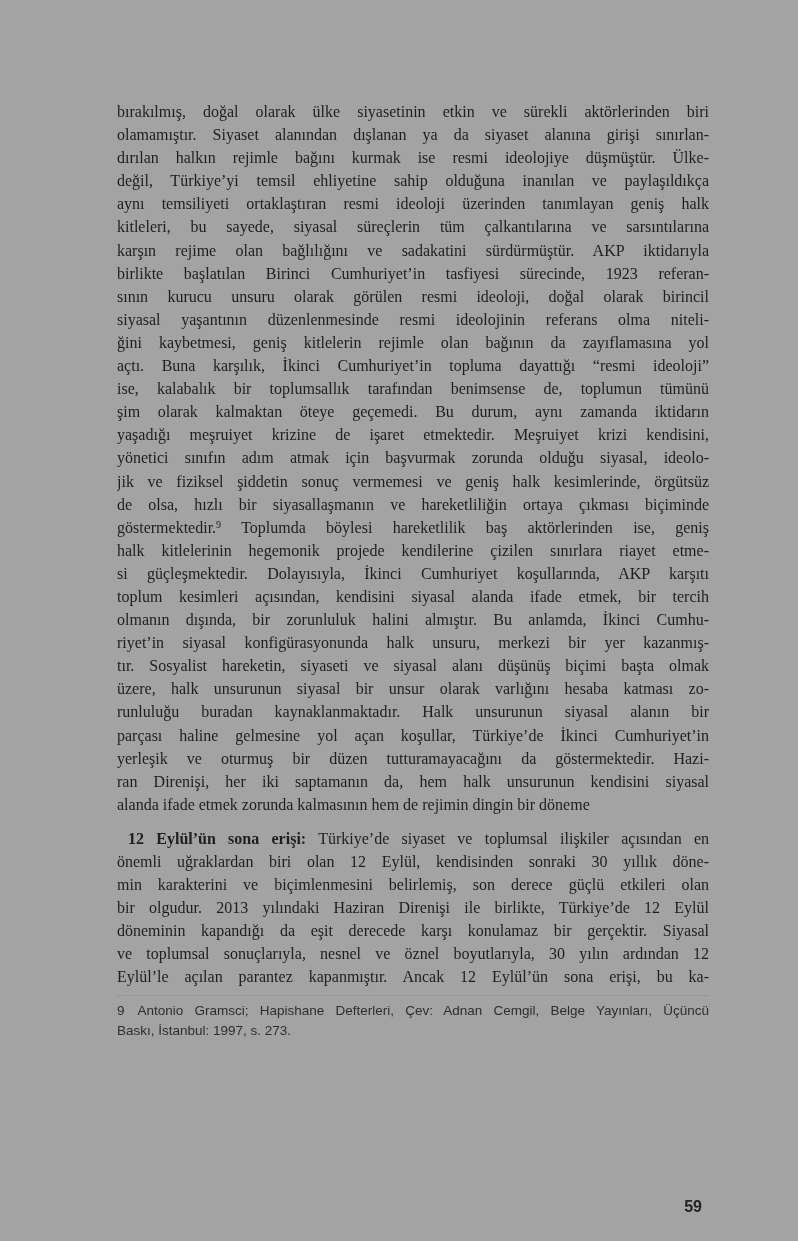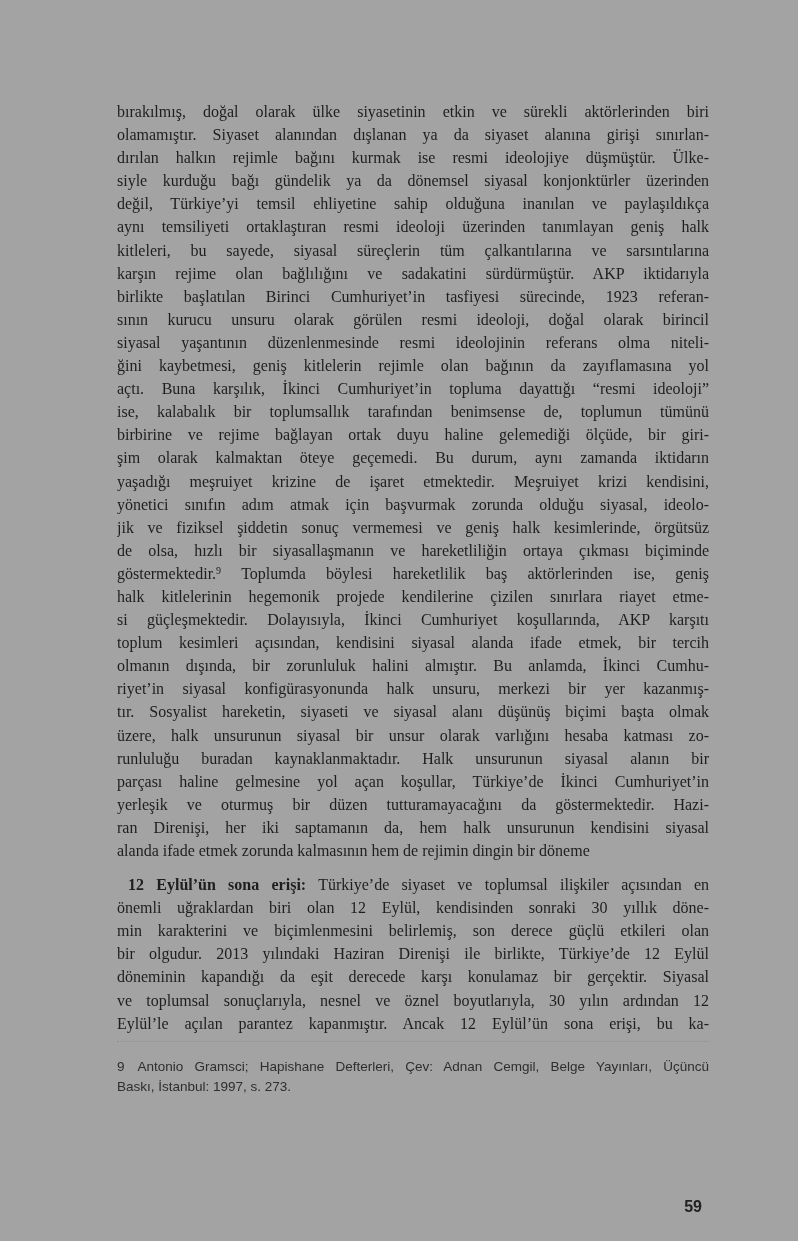--- a/index.html
+++ b/index.html
@@ -72,7 +72,6 @@
         <div class="line">bırakılmış, doğal olarak ülke siyasetinin etkin ve sürekli aktörlerinden biri</div>
         <div class="line">olamamıştır. Siyaset alanından dışlanan ya da siyaset alanına girişi sınırlan-</div>
         <div class="line">dırılan halkın rejimle bağını kurmak ise resmi ideolojiye düşmüştür. Ülke-</div>
-        <div class="line">siyle kurduğu bağı gündelik ya da dönemsel siyasal konjonktürler üzerinden</div>
         <div class="line">değil, Türkiye’yi temsil ehliyetine sahip olduğuna inanılan ve paylaşıldıkça</div>
         <div class="line">aynı temsiliyeti ortaklaştıran resmi ideoloji üzerinden tanımlayan geniş halk</div>
         <div class="line">kitleleri, bu sayede, siyasal süreçlerin tüm çalkantılarına ve sarsıntılarına</div>

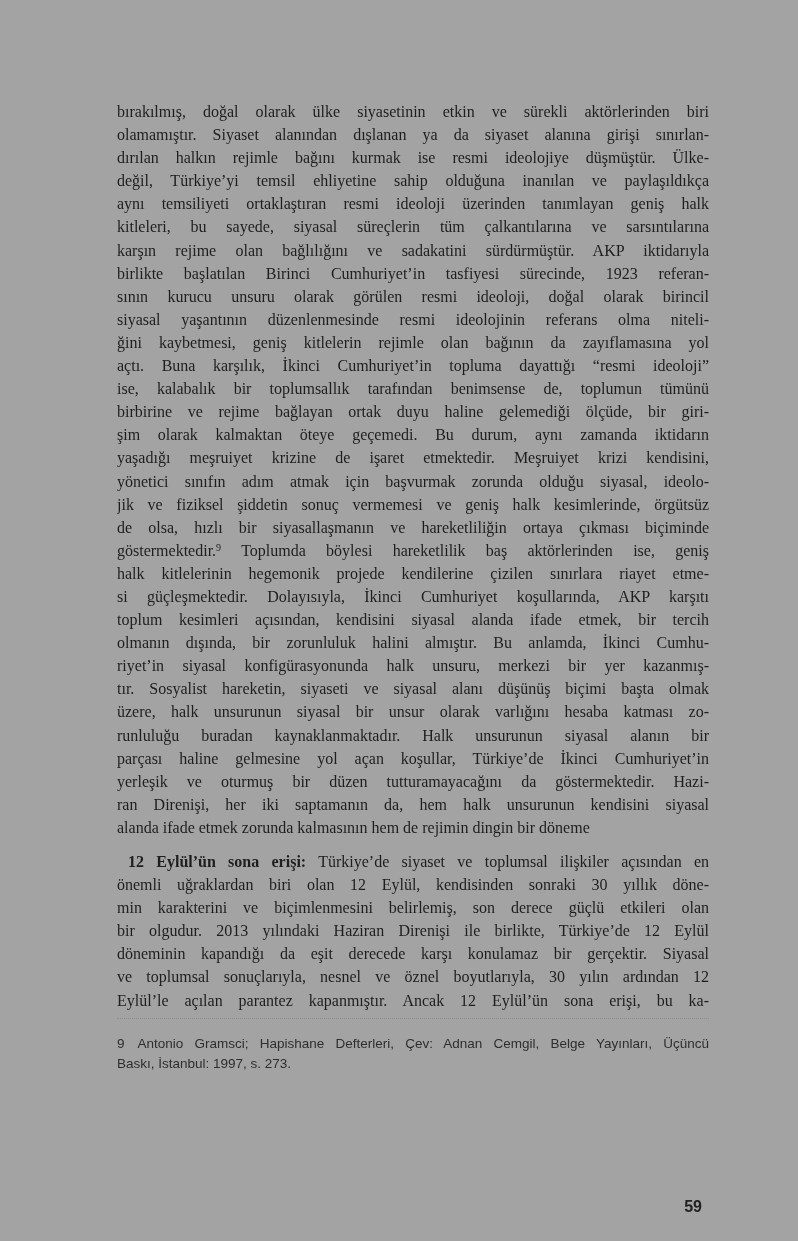--- a/index.html
+++ b/index.html
@@ -82,7 +82,6 @@
         <div class="line">ğini kaybetmesi, geniş kitlelerin rejimle olan bağının da zayıflamasına yol</div>
         <div class="line">açtı. Buna karşılık, İkinci Cumhuriyet’in topluma dayattığı “resmi ideoloji”</div>
         <div class="line">ise, kalabalık bir toplumsallık tarafından benimsense de, toplumun tümünü</div>
-        <div class="line">birbirine ve rejime bağlayan ortak duyu haline gelemediği ölçüde, bir giri-</div>
         <div class="line">şim olarak kalmaktan öteye geçemedi. Bu durum, aynı zamanda iktidarın</div>
         <div class="line">yaşadığı meşruiyet krizine de işaret etmektedir. Meşruiyet krizi kendisini,</div>
         <div class="line">yönetici sınıfın adım atmak için başvurmak zorunda olduğu siyasal, ideolo-</div>

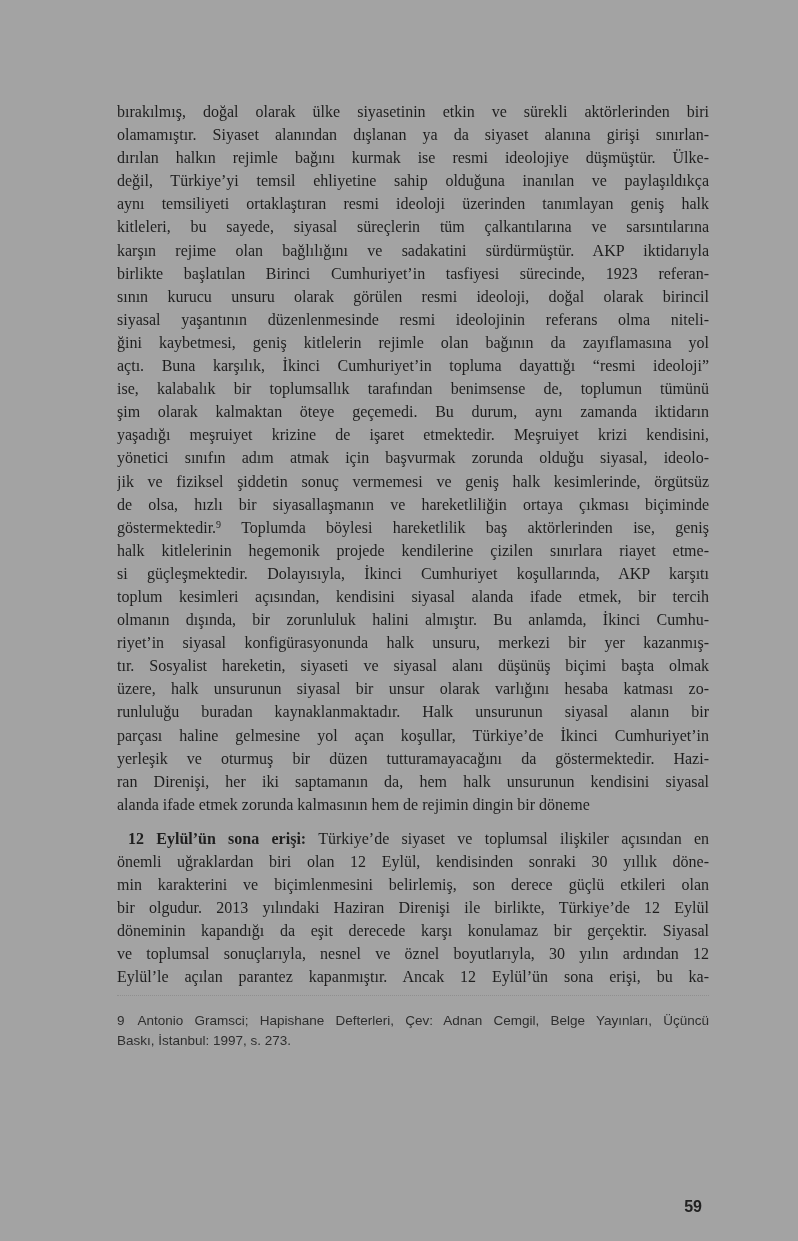--- a/index.html
+++ b/index.html
@@ -45,7 +45,7 @@
     border-top:1px dotted #8f8f8f;
   }
   .footnote {
-    margin-top:15px;
+    margin-top:5px;
     font-family:"Liberation Sans", sans-serif;
     font-size:13.5px;
     line-height:20.5px;

